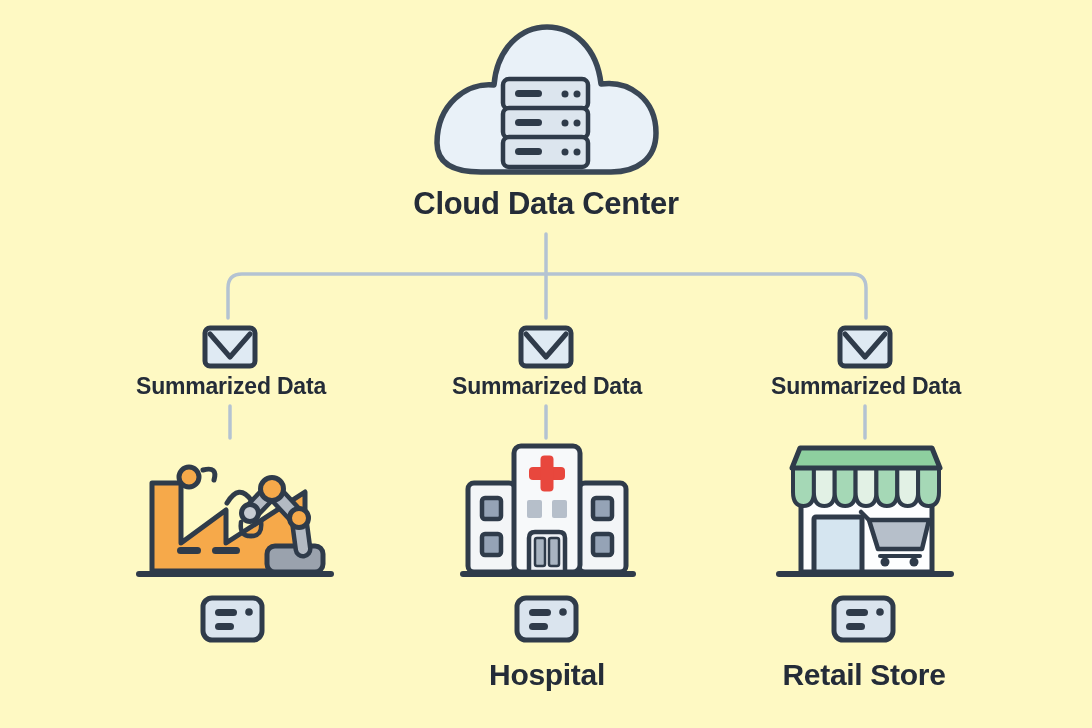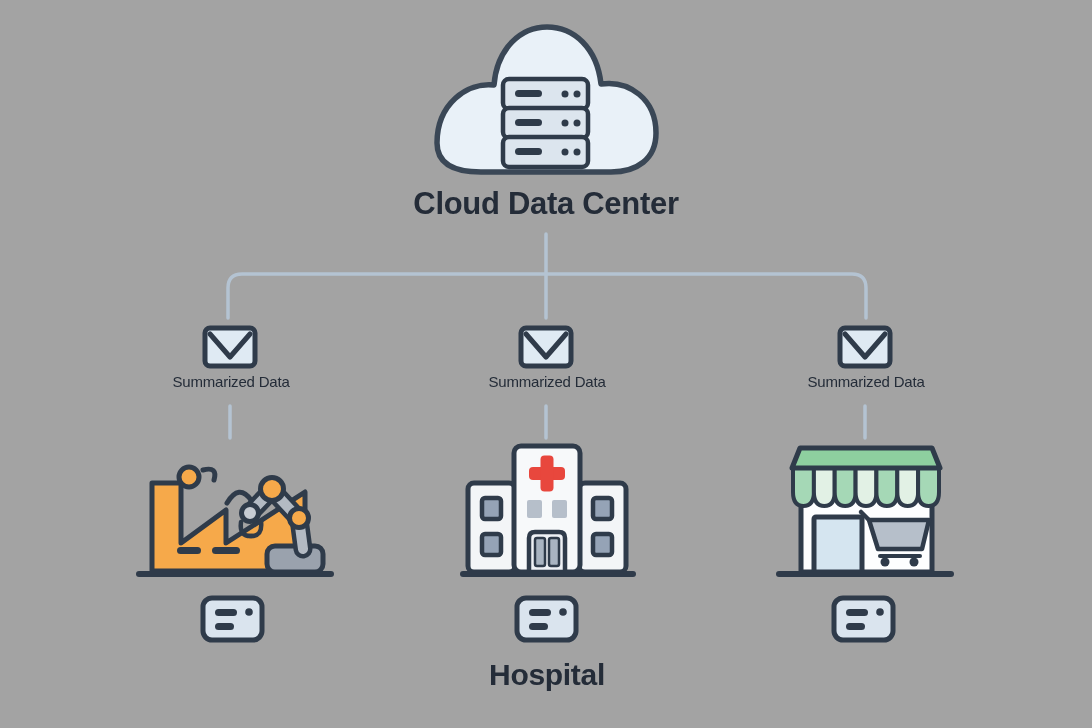--- a/index.html
+++ b/index.html
@@ -6,7 +6,7 @@
   #canvas{
     position:relative;
     width:1092px;height:728px;
-    background:#a3a3a3;
+    background:#fef9c3;
     font-family:"Liberation Sans", sans-serif;
     overflow:hidden;
   }

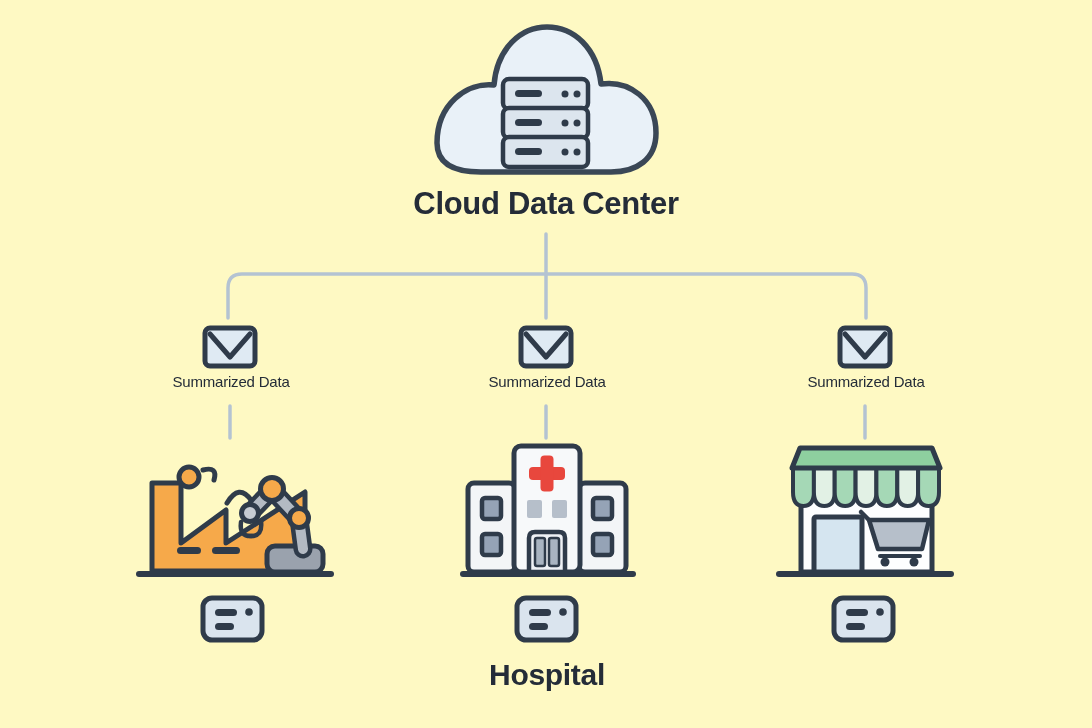--- a/index.html
+++ b/index.html
@@ -20,7 +20,7 @@
     line-height:1.15;
   }
   .title-label{font-size:31px;font-weight:700;letter-spacing:-0.3px;}
-  .link-label{font-size:15px;font-weight:400;letter-spacing:-0.2px;}
+  .link-label{font-size:23px;font-weight:700;letter-spacing:-0.2px;}
   .node-label{font-size:30px;font-weight:700;letter-spacing:-0.3px;}
 </style>
 </head>

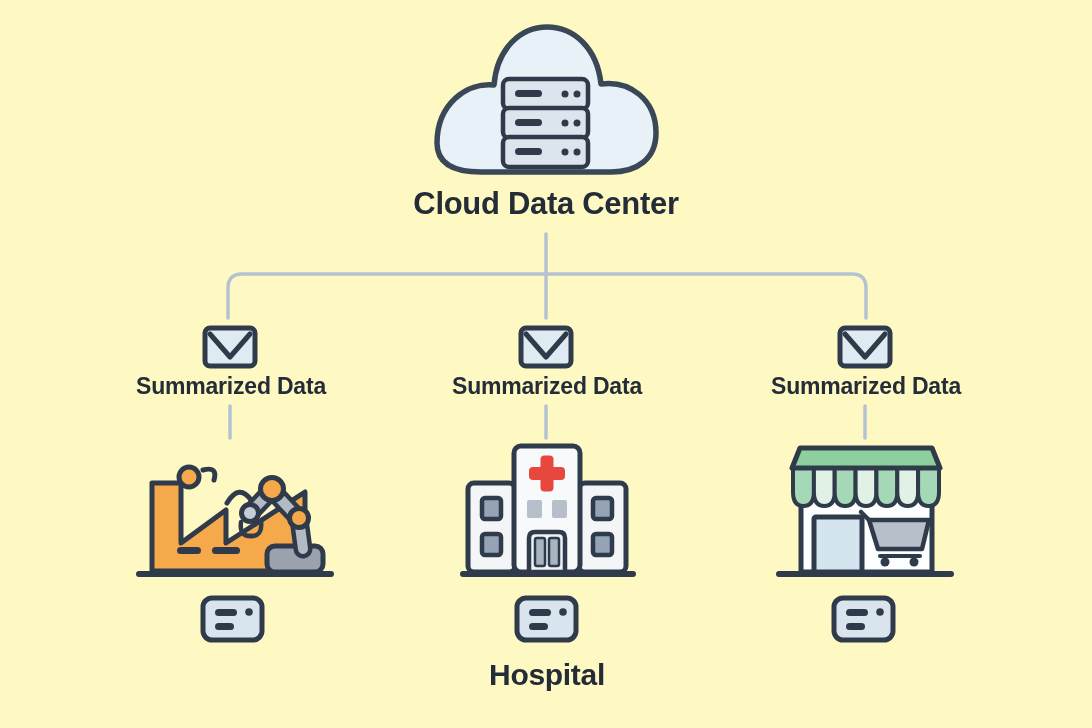--- a/index.html
+++ b/index.html
@@ -149,6 +149,7 @@
   <div class="label link-label" style="left:866px;top:373px;">Summarized Data</div>
 
   <div class="label node-label" style="left:547px;top:658px;">Hospital</div>
+  <div class="label node-label" style="left:864px;top:658px;">Retail Store</div>
 </div>
 
 </body></html>

